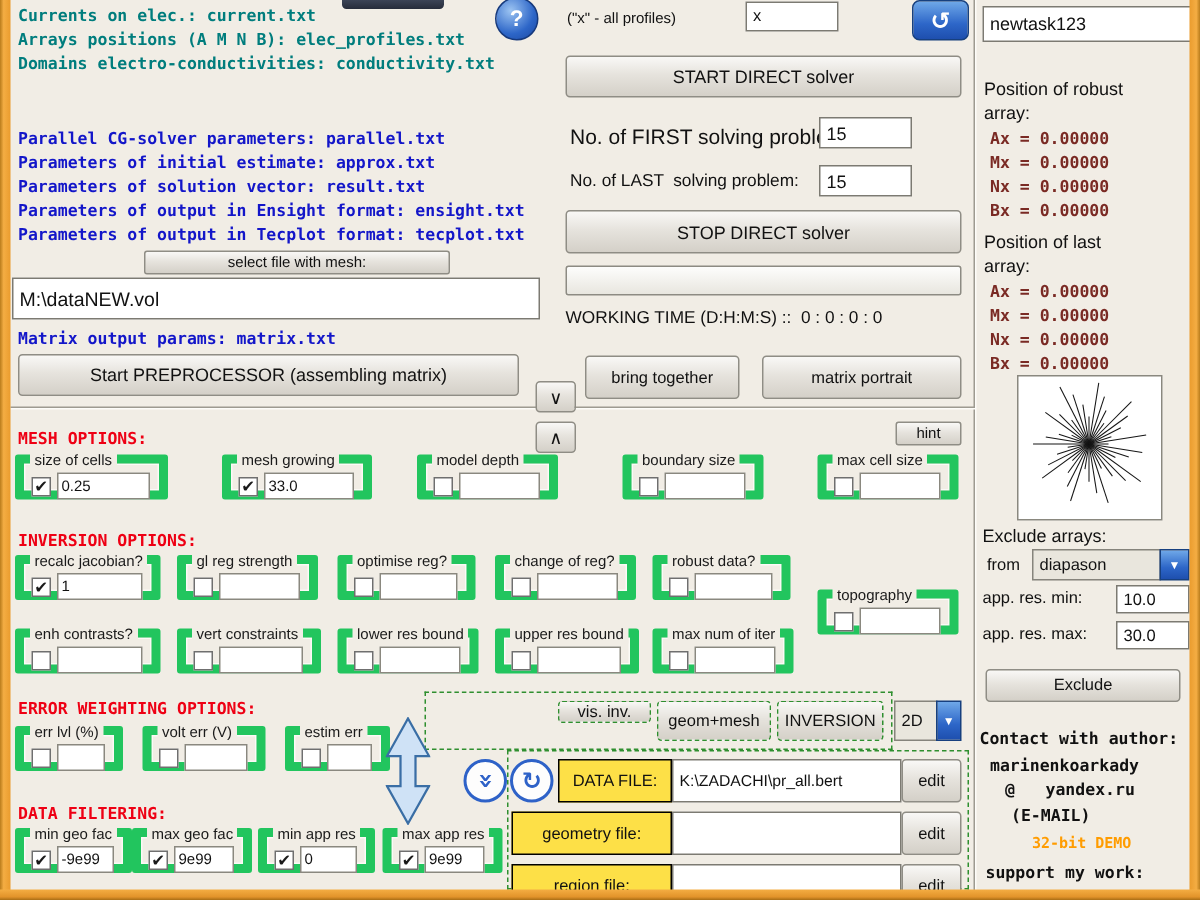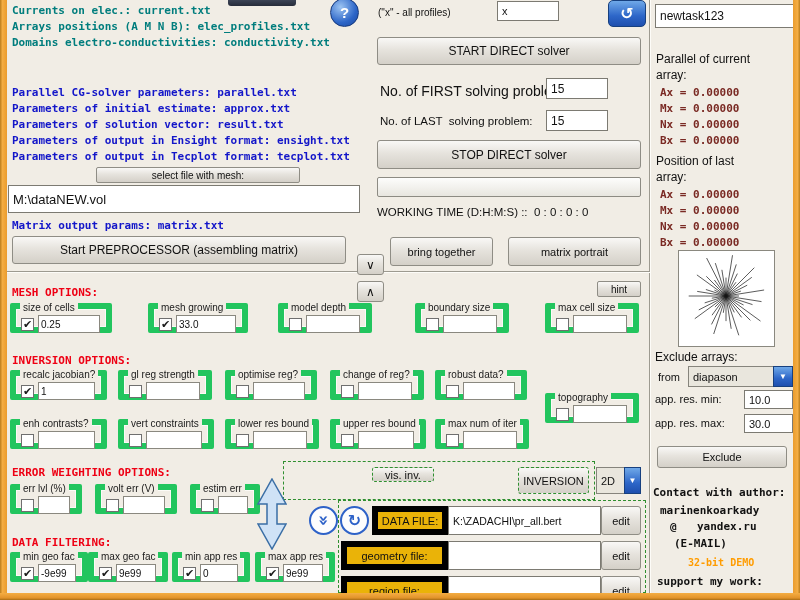--- a/index.html
+++ b/index.html
@@ -329,7 +329,7 @@
 
   <input class="tinput" style="left: 655px; top: 4px; width: 158px; height: 24px;" value="newtask123">
 
-  <div class="slabel" style="left:656px;top:52px;font-size:12px">Parallel of current</div>
+  <div class="slabel" style="left:656px;top:52px;font-size:12px">Position of robust</div>
   <div class="slabel" style="left:656px;top:68px;font-size:12px">array:</div>
   <div class="mono maroon" style="left:660px;top:86px">Ax = 0.00000</div>
   <div class="mono maroon" style="left:660px;top:102px">Mx = 0.00000</div>

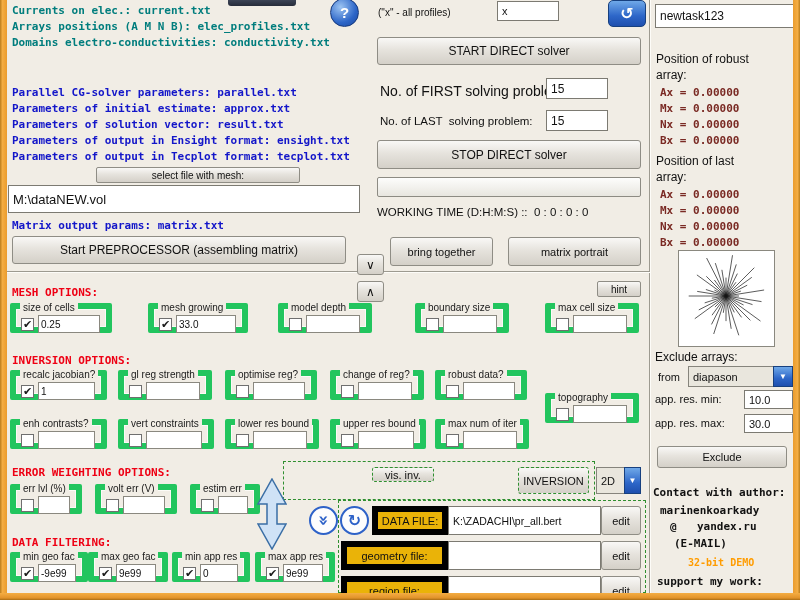--- a/index.html
+++ b/index.html
@@ -295,6 +295,7 @@
 
   <div class="dashbox" style="left:283px;top:461px;width:312px;height:39px"></div>
   <div class="btn dashed" style="left:372px;top:467px;width:62px;height:15px">vis. inv.</div>
+  <div class="btn dashed" style="left:438px;top:467px;width:76px;height:27px">geom+mesh</div>
   <div class="btn dashed" style="left:518px;top:467px;width:71px;height:27px">INVERSION</div>
 
   <div class="combo-field" style="left:596px;top:467px;width:29px;height:27px">2D</div>

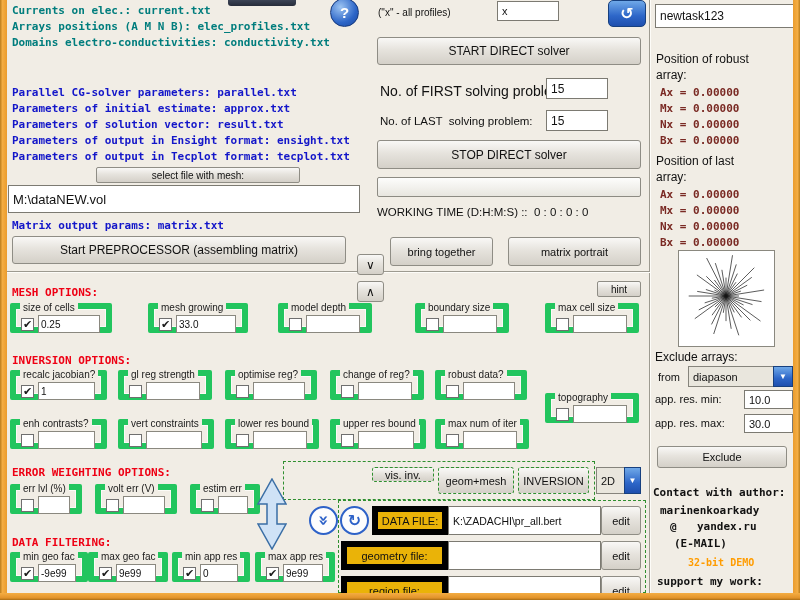--- a/index.html
+++ b/index.html
@@ -52,7 +52,7 @@
   .gval{position:absolute;left:22px;top:6px;width:calc(100% - 28px);height:18px;box-sizing:border-box;
        background:#fff;border:1px solid #8a887f;font:10px "Liberation Sans",sans-serif;padding:0 2px;color:#111;}
   .dashbox{position:absolute;border:1px dashed #2f8f2f;box-sizing:border-box;}
-  .cell{position:absolute;box-sizing:border-box;border:6px solid #000000;background:#eab308;
+  .cell{position:absolute;box-sizing:border-box;border:1px solid #000000;background:#fde047;
        display:flex;align-items:center;justify-content:center;font:11px "Liberation Sans",sans-serif;color:#111;white-space:pre;}
   .combo-field{position:absolute;box-sizing:border-box;background:#e9e6dd;border:1px solid #86847c;
        font:11px "Liberation Sans",sans-serif;display:flex;align-items:center;padding:0 4px;color:#111;}

